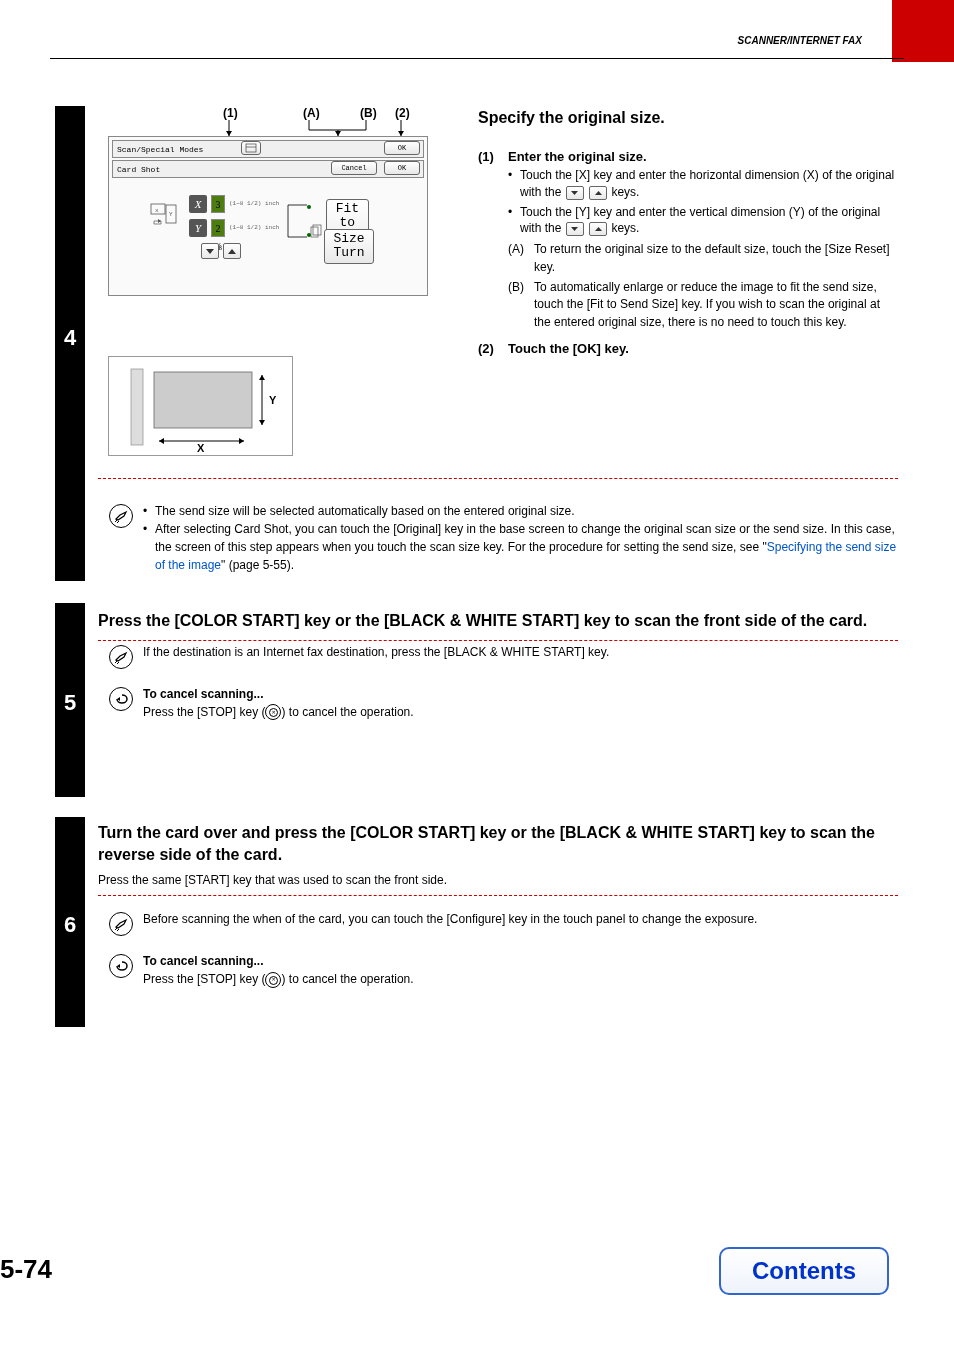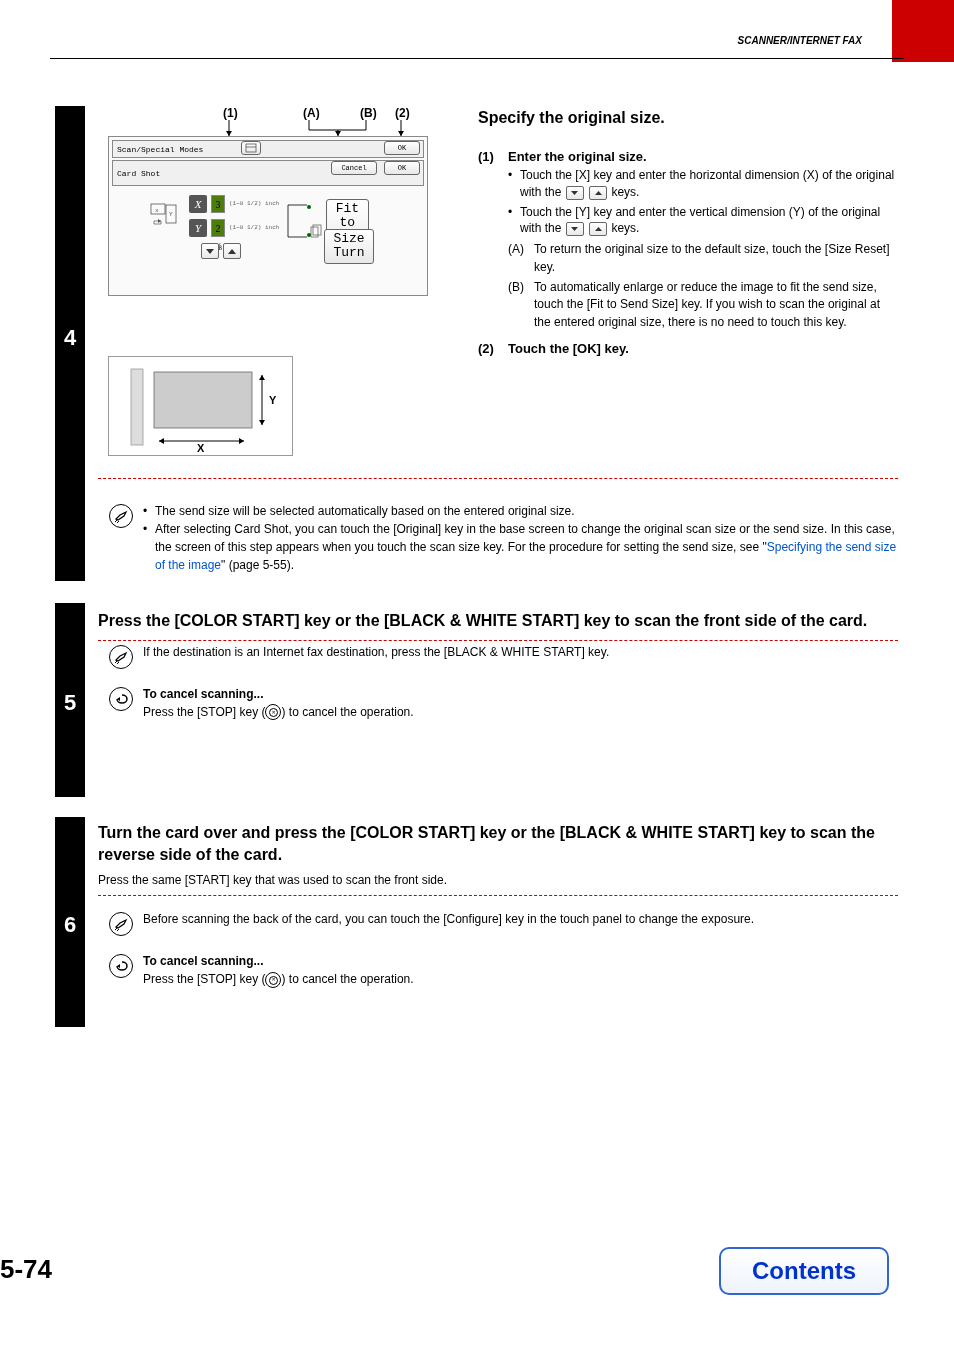--- a/index.html
+++ b/index.html
@@ -301,7 +301,7 @@
         </div>
         <div class="panel-btn" style="right:3px;top:0px;width:36px;">OK</div>
       </div>
-      <div class="panel-row" style="left:3px;top:23px;width:312px;height:26px;">
+      <div class="panel-row" style="left:3px;top:23px;width:312px;height:18px;">
         <span>Card Shot</span>
         <div class="panel-btn" style="right:46px;top:0px;width:46px;">Cancel</div>
         <div class="panel-btn" style="right:3px;top:0px;width:36px;">OK</div>

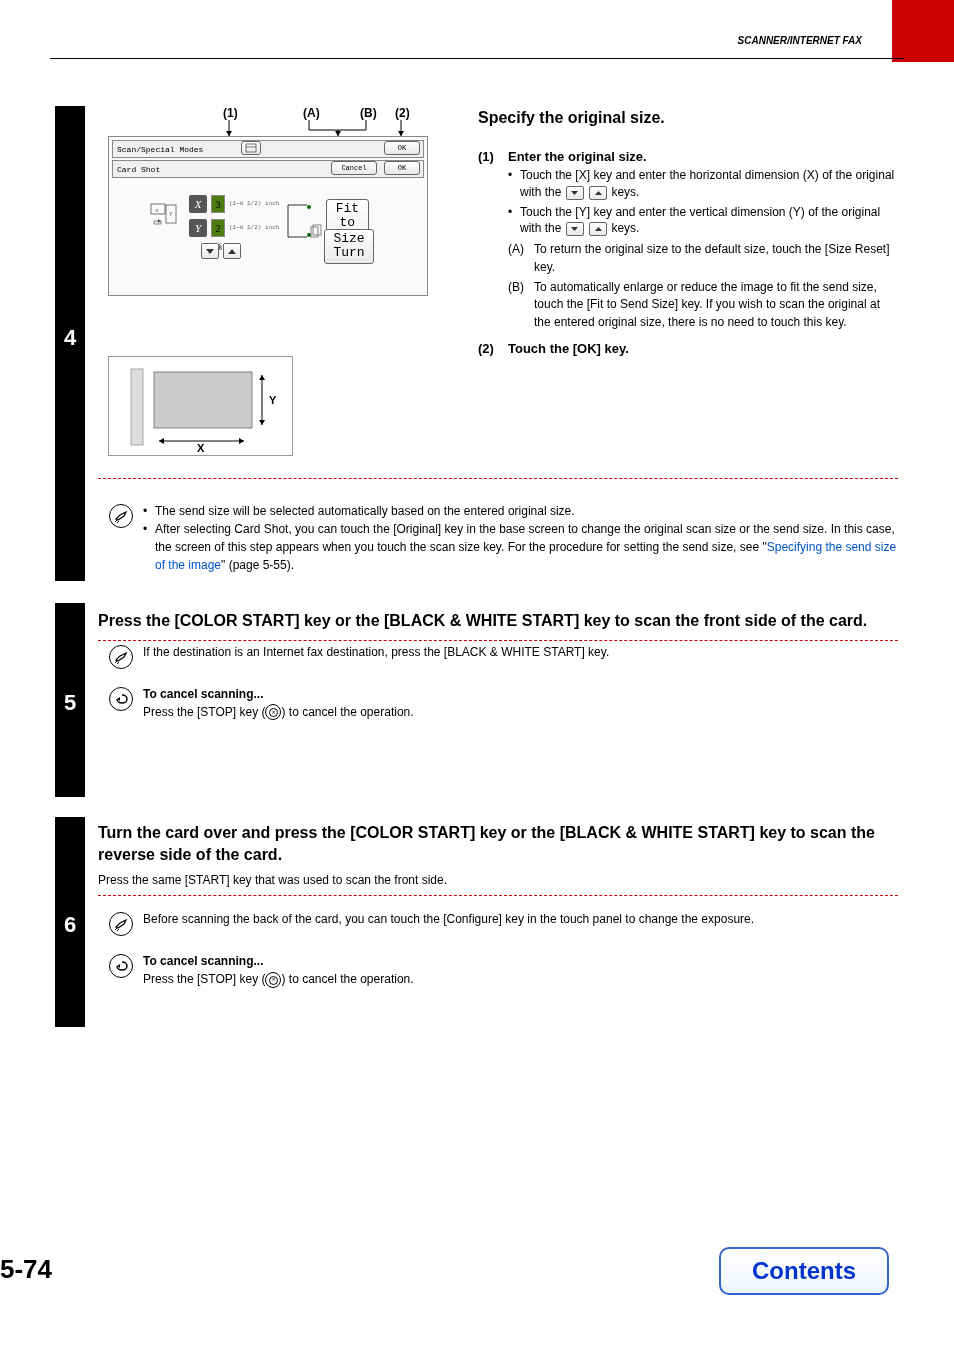--- a/index.html
+++ b/index.html
@@ -505,7 +505,7 @@
           </svg>
       </span>
     </div>
-    <div class="note-content">Before scanning the back of the card, you can touch the [Configure] key in the touch panel to change the exposure.</div>
+    <div class="note-content">Before scanning the when of the card, you can touch the [Configure] key in the touch panel to change the exposure.</div>
   </div>
   <div class="note-block" style="margin-top:16px;">
     <div class="note-icon-col">

